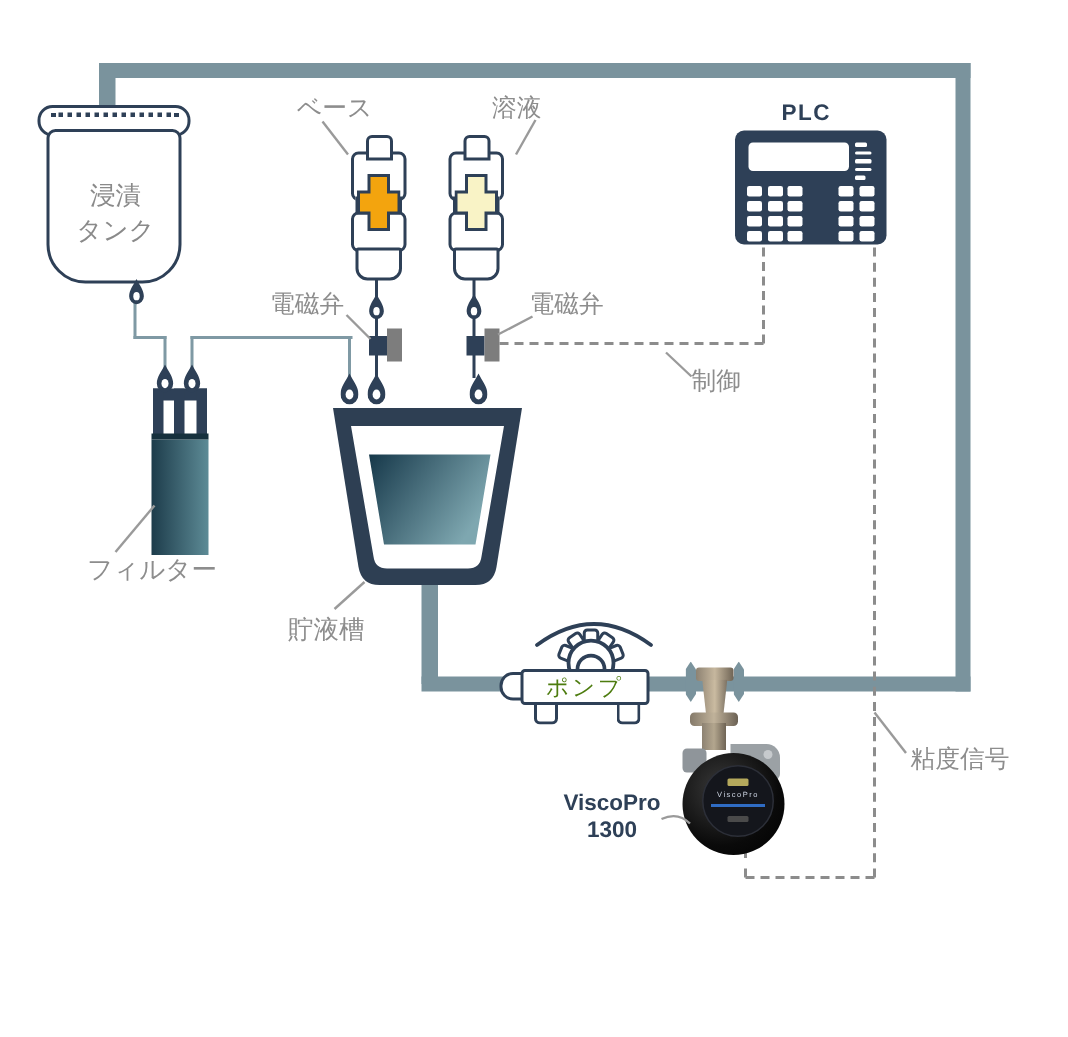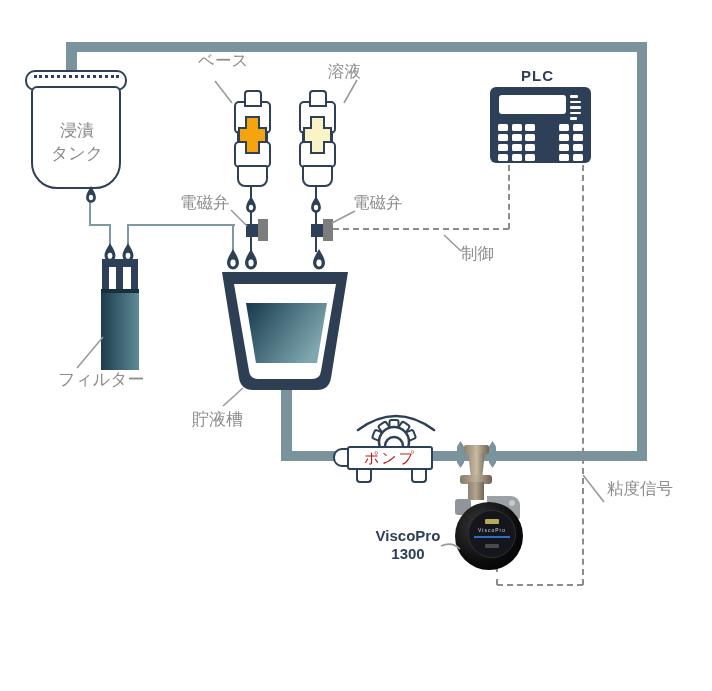--- a/index.html
+++ b/index.html
@@ -309,7 +309,7 @@
   </div>
 
 
-  <div class="lbl" style="left:198px;top:50px;">ベース</div>
+  <div class="lbl" style="left:198px;top:61px;">ベース</div>
   <div class="lbl" style="left:328px;top:61px;">溶液</div>
   <div class="lbl" style="left:521px;top:67px;color:#2e4057;font-weight:bold;font-size:15px;letter-spacing:1px;">PLC</div>
   <div class="lbl" style="left:180px;top:192px;">電磁弁</div>

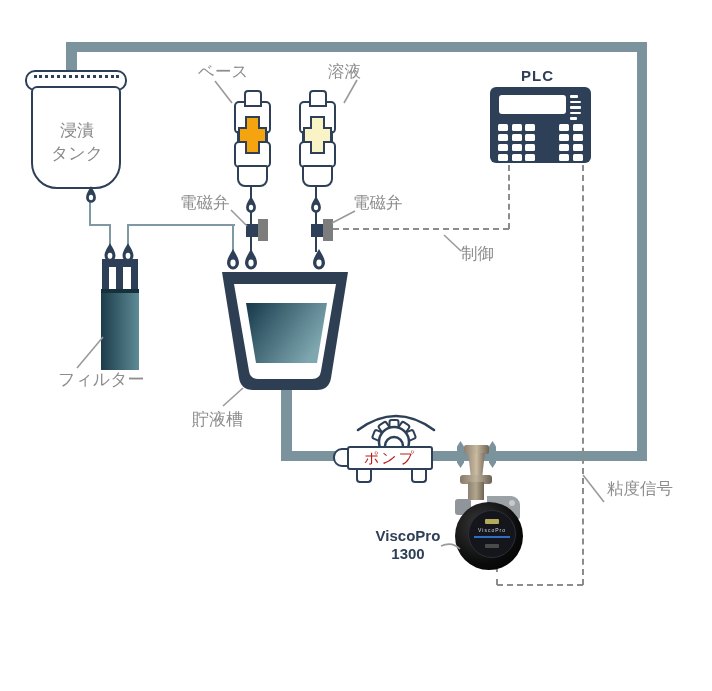--- a/index.html
+++ b/index.html
@@ -57,7 +57,7 @@
   .pump-body{position:absolute;left:347px;top:446px;width:82px;height:20px;background:#fff;
              border:2.5px solid #2e4057;border-radius:3px;z-index:4;
              display:flex;align-items:center;justify-content:center;}
-  .pump-body span{color:#b91c1c;font-size:15px;letter-spacing:2px;}
+  .pump-body span{color:#4d7c0f;font-size:15px;letter-spacing:2px;}
   .pump-foot{position:absolute;top:469px;width:12px;height:12px;background:#fff;
              border:2.5px solid #2e4057;border-radius:0 0 4px 4px;border-top:none;z-index:3;}
 

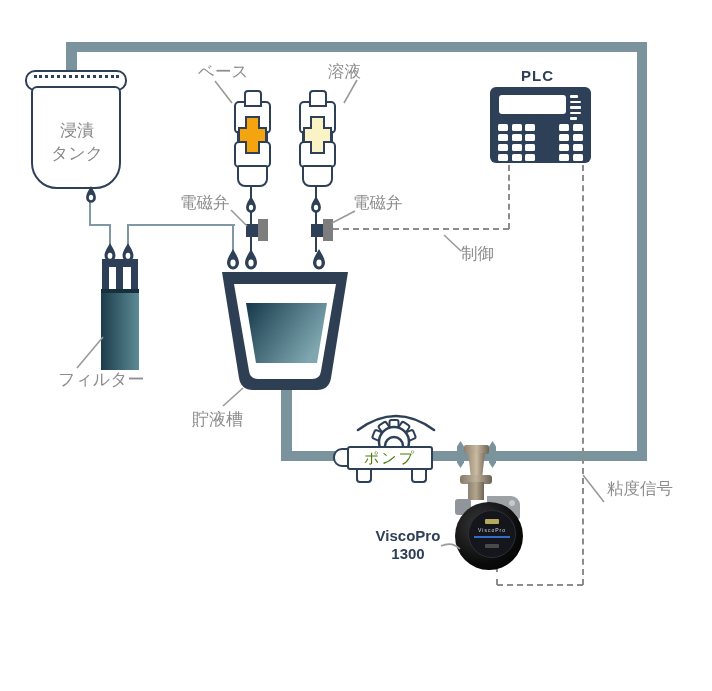--- a/index.html
+++ b/index.html
@@ -317,7 +317,7 @@
   <div class="lbl" style="left:461px;top:243px;">制御</div>
   <div class="lbl" style="left:58px;top:368px;font-size:17px;">フィルター</div>
   <div class="lbl" style="left:192px;top:408px;font-size:17px;">貯液槽</div>
-  <div class="lbl" style="left:607px;top:478px;">粘度信号</div>
+  <div class="lbl" style="left:607px;top:495px;">粘度信号</div>
 
   <svg class="leaders" width="712" height="691" viewBox="0 0 712 691">
     <g stroke="#9a9a9a" stroke-width="1.6" fill="none">

